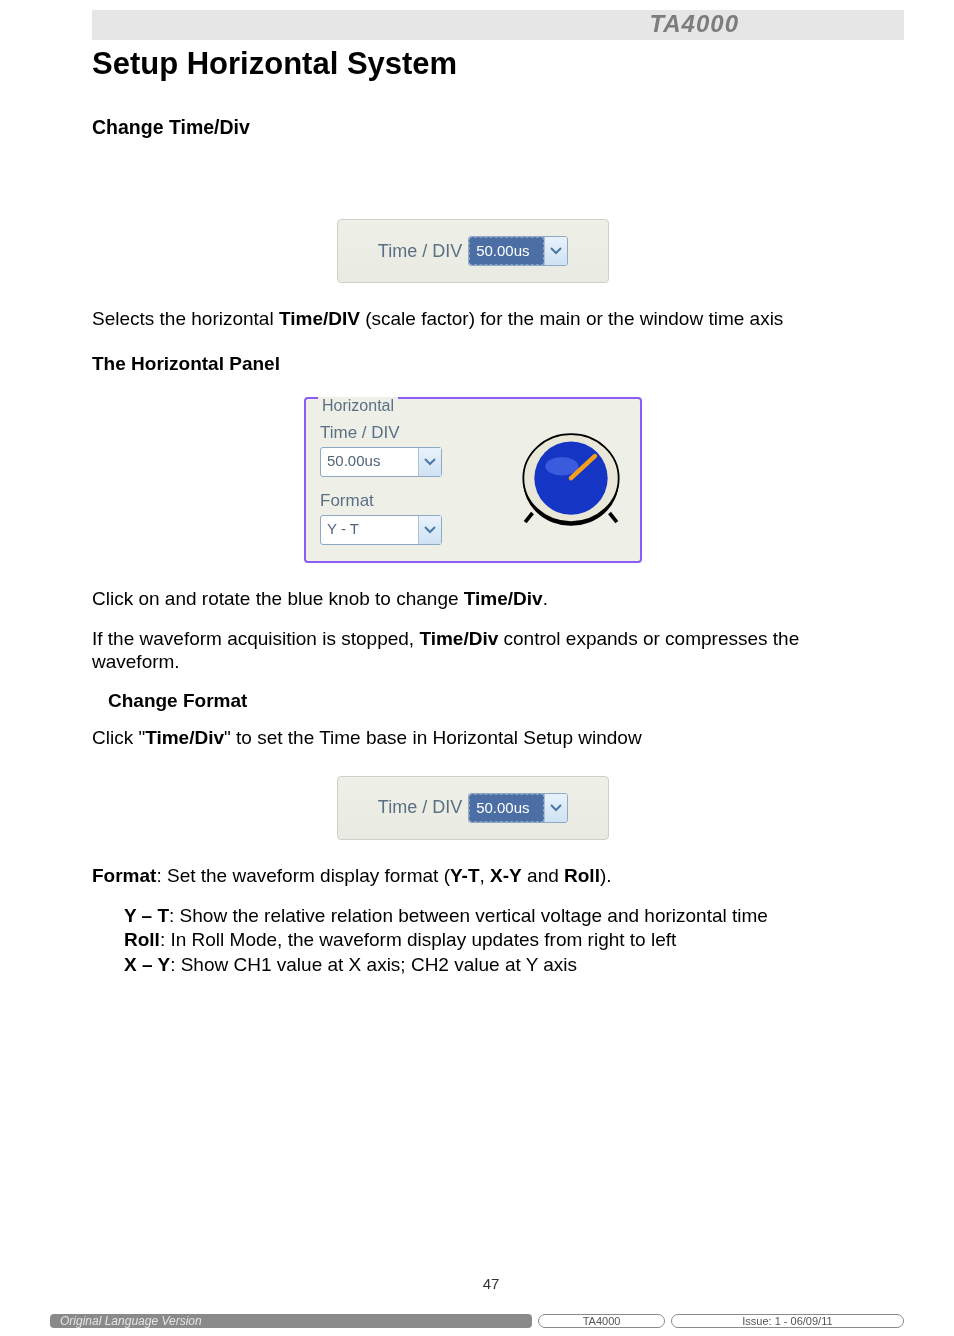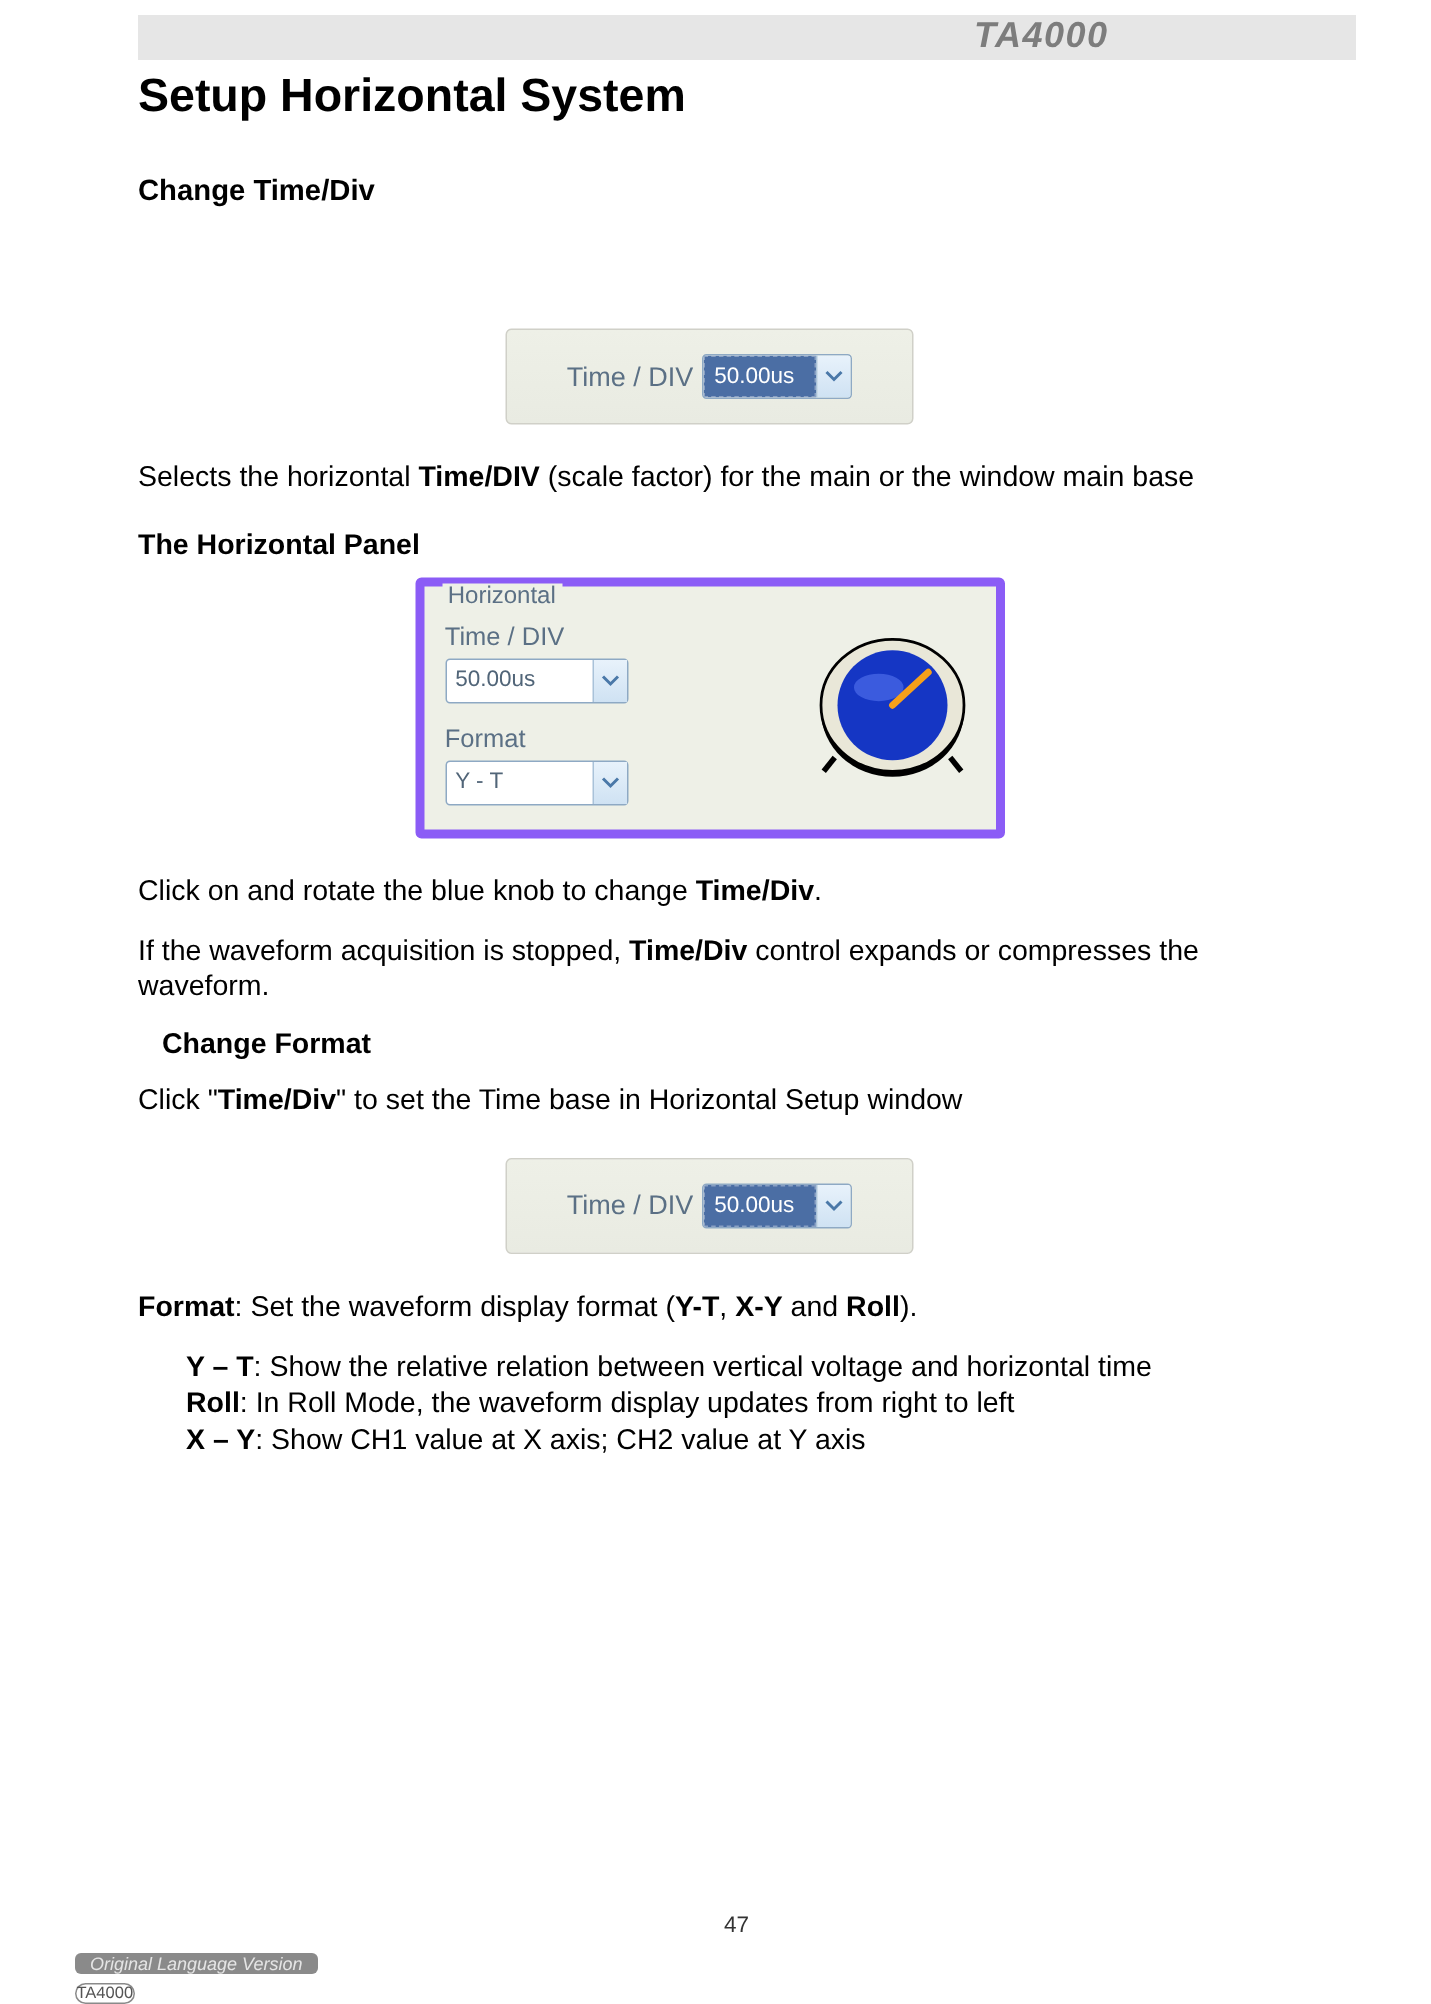--- a/index.html
+++ b/index.html
@@ -258,7 +258,7 @@
     </div>
 
     <p class="body">
-      <span>Selects the horizontal </span><span class="bold">Time/DIV</span><span> (scale factor) for the main or the window main base</span>
+      <span>Selects the horizontal </span><span class="bold">Time/DIV</span><span> (scale factor) for the main or the window time axis</span>
     </p>
 
     <div class="sub-sub">The Horizontal Panel</div>

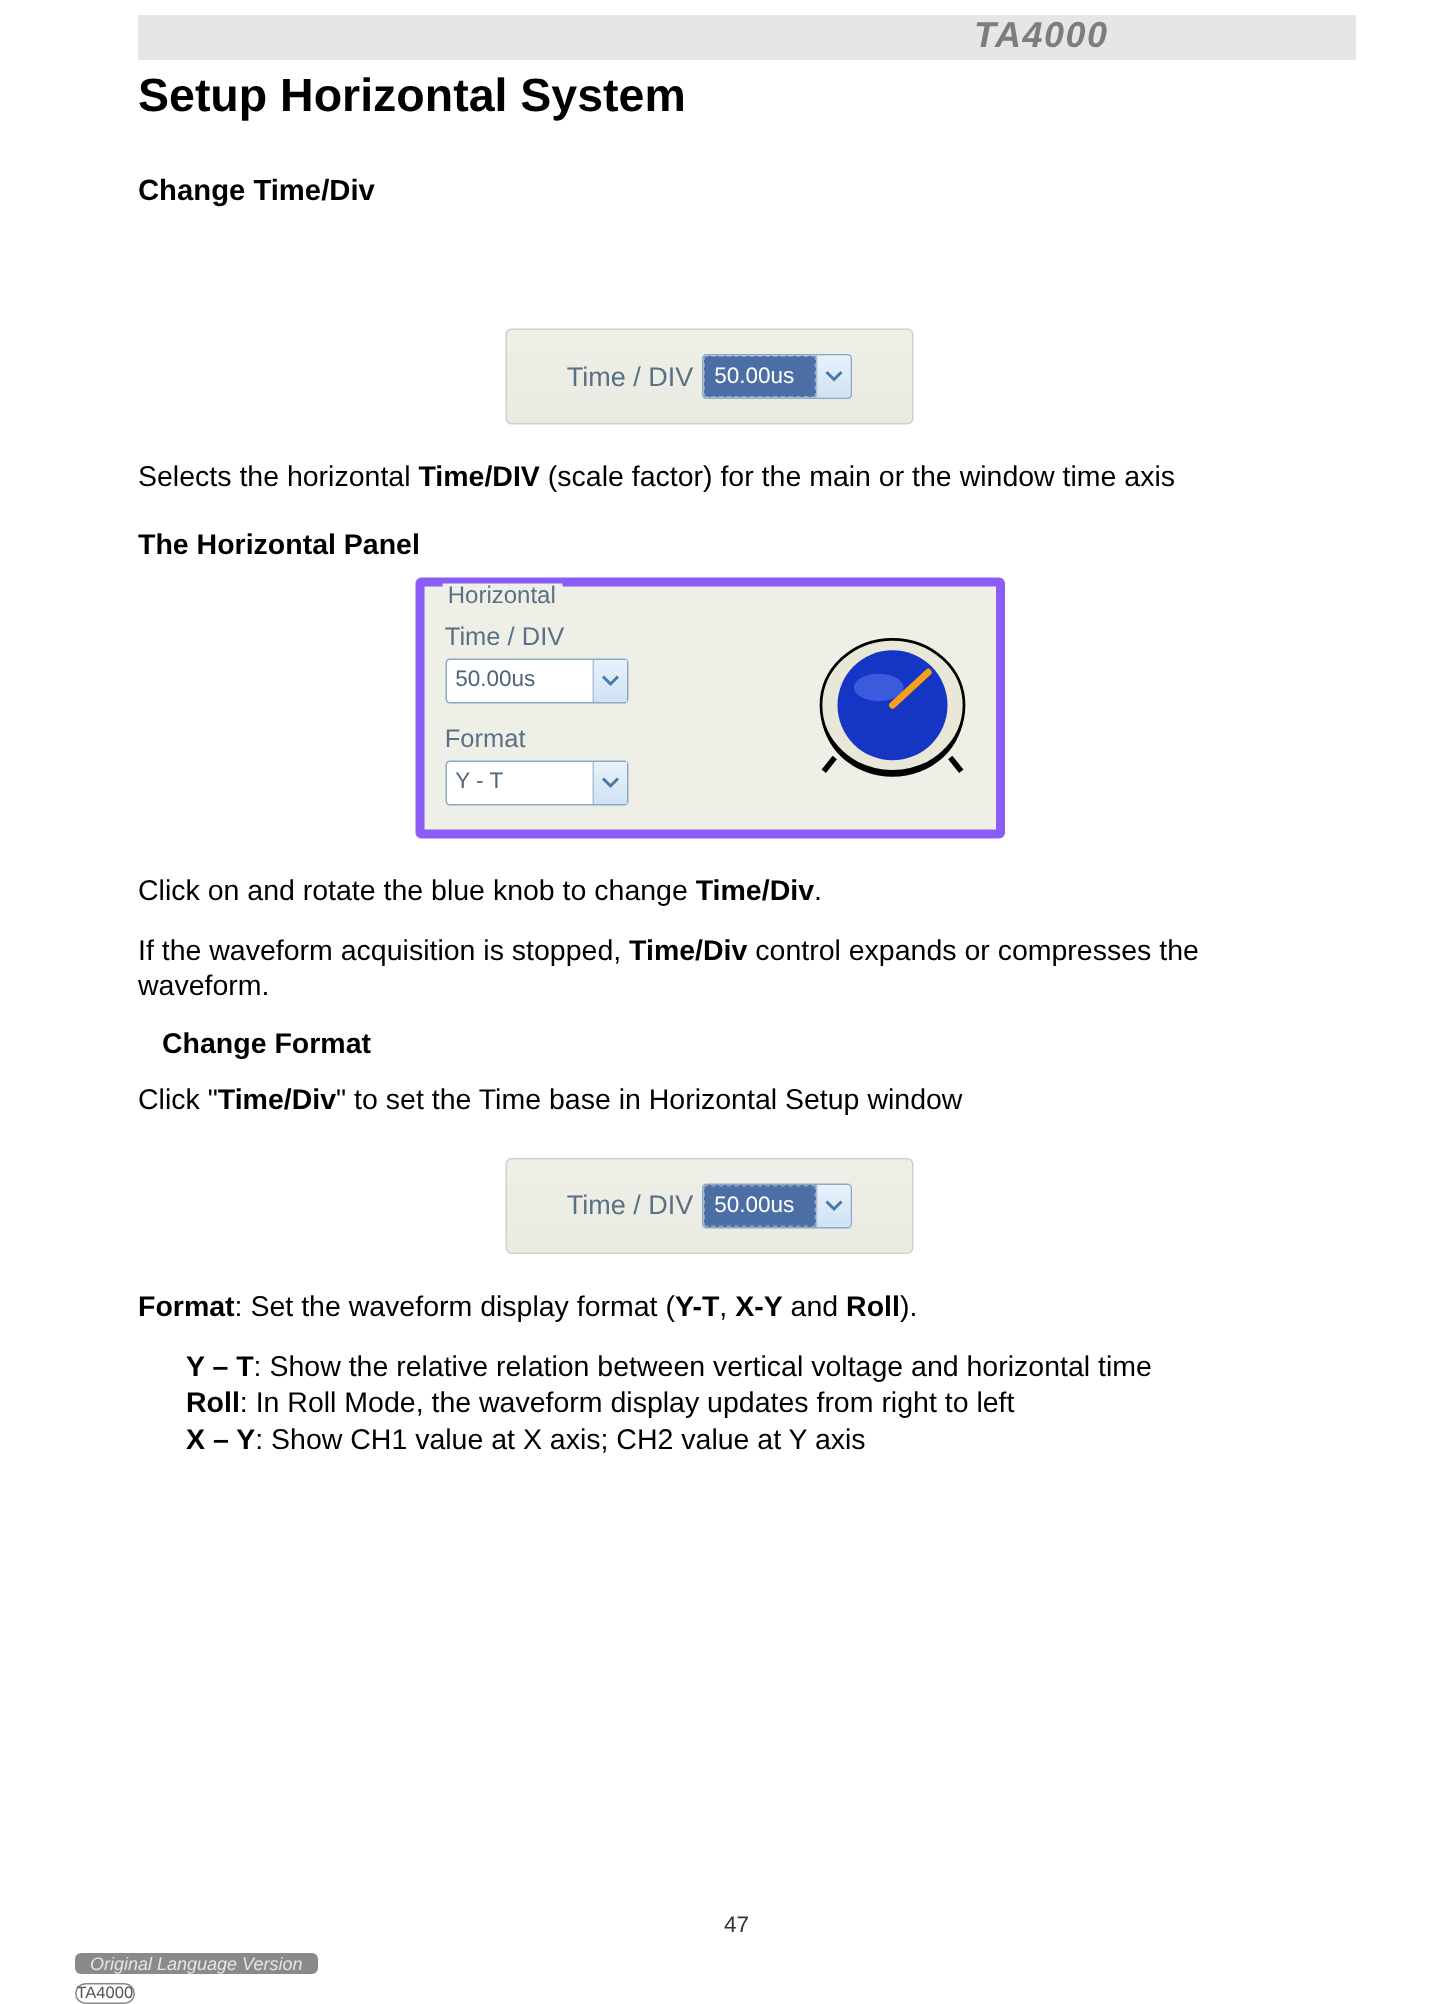--- a/index.html
+++ b/index.html
@@ -113,9 +113,9 @@
 
   
   .hpanel {
-    width: 393px;
-    margin: 10px auto 24px auto;
-    border: 6px solid #8b5cf6;
+    width: 338px;
+    margin: 22px auto 24px auto;
+    border: 2px solid #8b5cf6;
     border-radius: 4px;
     background: #eef0e7;
     position: relative;

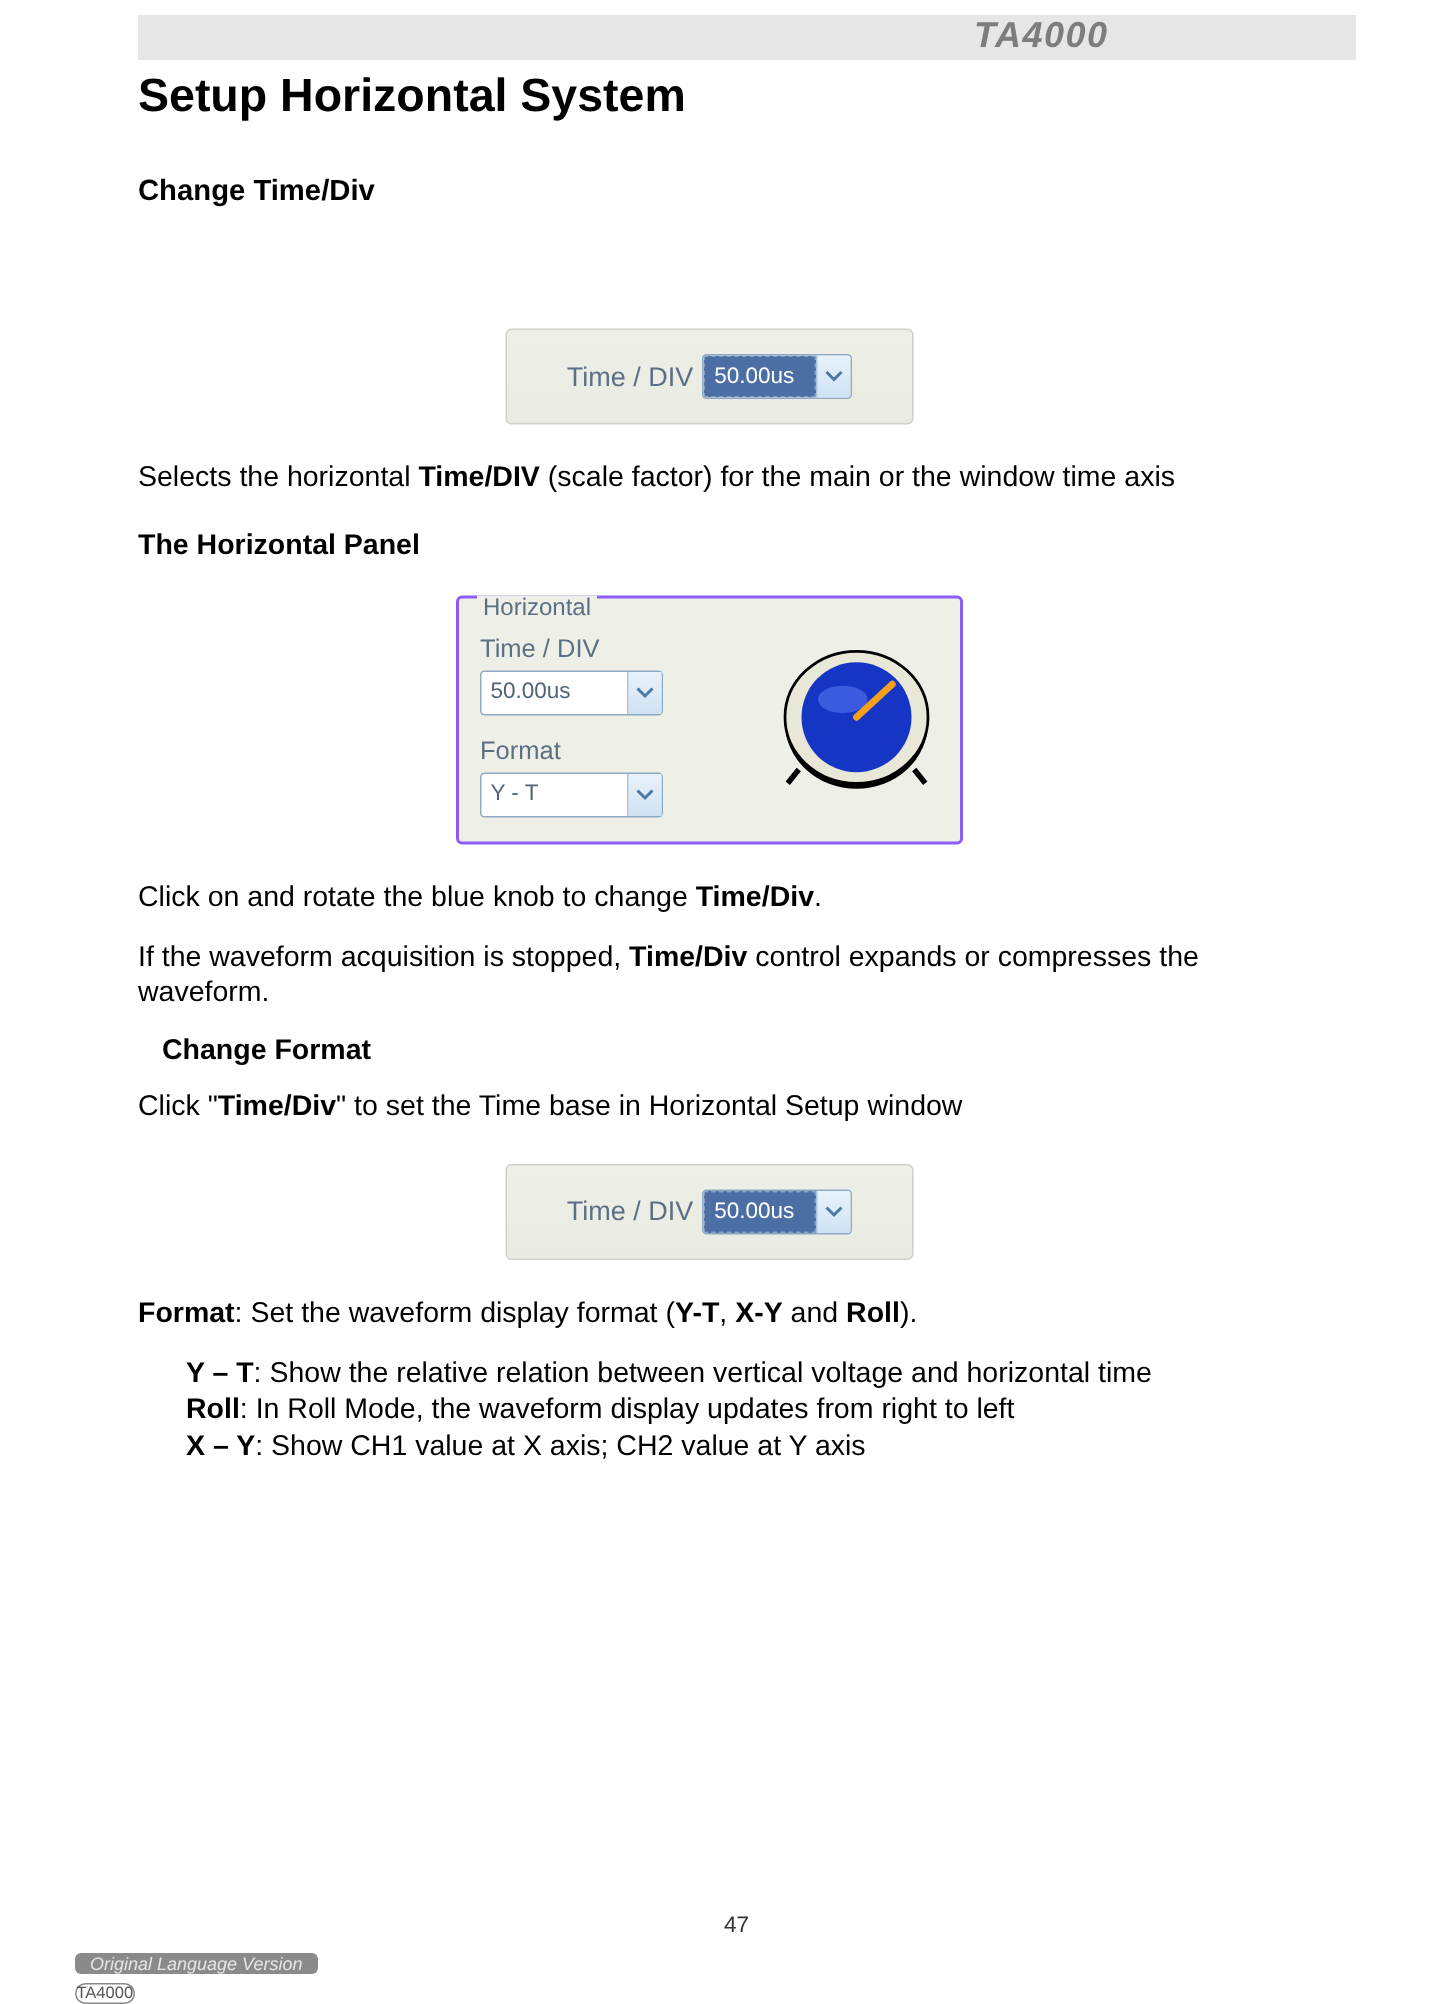--- a/index.html
+++ b/index.html
@@ -193,8 +193,7 @@
     height: 26px;
     display: flex;
     gap: 6px;
-    align-items: flex-start;
-    flex-direction: column;
+    align-items: flex-end;
   }
   .footer .left {
     flex: 2.6;

